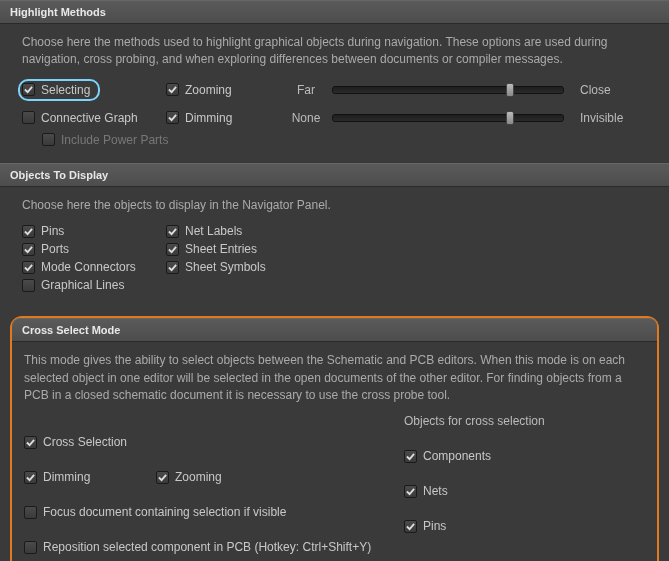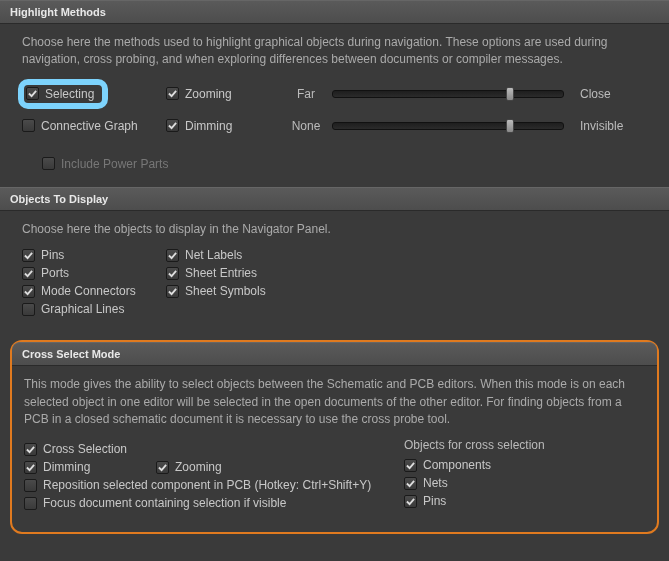--- a/index.html
+++ b/index.html
@@ -79,7 +79,7 @@
   }
   
   .hl-orange {
-    border: 6px solid #7dd3fc;
+    border: 2px solid #7dd3fc;
     border-radius: 10px;
     padding: 2px 8px 2px 2px;
     margin-left: -4px;

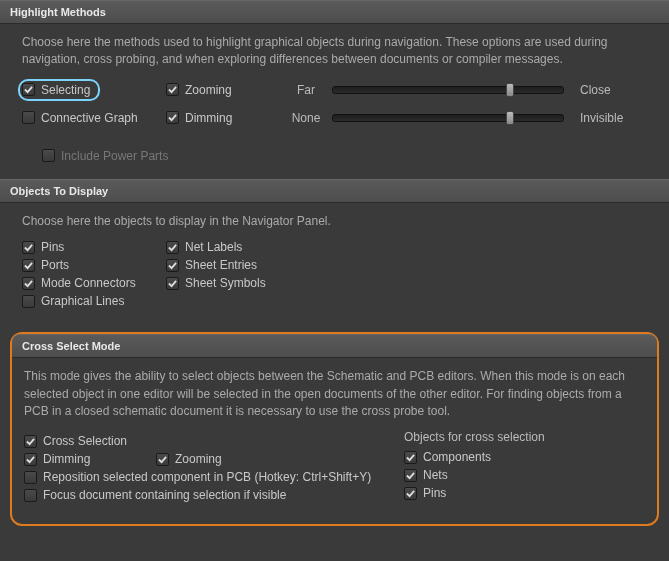--- a/index.html
+++ b/index.html
@@ -159,7 +159,7 @@
       <div class="col5">Invisible</div>
     </div>
 
-    <div class="row indent" style="margin-top:24px;text-align:center;">
+    <div class="row indent" style="margin-top:8px;text-align:center;">
       <span class="cb unchecked"></span>
       <span class="cb-label dim-label">Include Power Parts</span>
     </div>

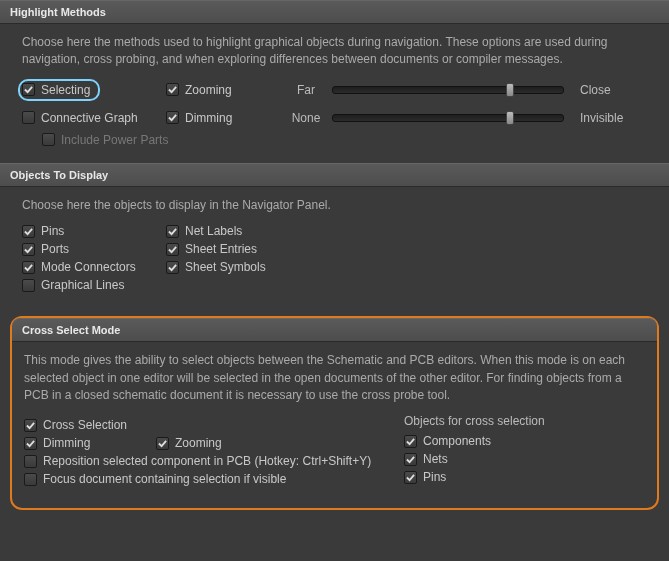--- a/index.html
+++ b/index.html
@@ -98,7 +98,7 @@
   .cols-obj .left { width: 380px; }
   .cols-obj .right { flex:1; }
   .subhead { color:#bbb; margin-bottom:6px; }
-  .check-line { display:flex; align-items:center; margin: 4px 0; }
+  .check-line { display:flex; align-items:center; margin: 21px 0; }
 </style>
 </head>
 <body>

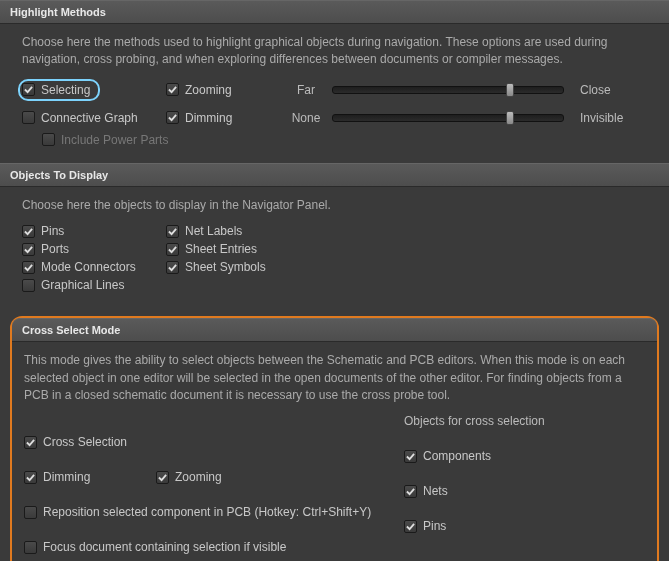--- a/index.html
+++ b/index.html
@@ -264,11 +264,11 @@
           </div>
           <div class="check-line">
             <span class="cb unchecked"></span>
+            <span class="cb-label">Focus document containing selection if visible</span>
+          </div>
+          <div class="check-line">
+            <span class="cb unchecked"></span>
             <span class="cb-label">Reposition selected component in PCB (Hotkey: Ctrl+Shift+Y)</span>
-          </div>
-          <div class="check-line">
-            <span class="cb unchecked"></span>
-            <span class="cb-label">Focus document containing selection if visible</span>
           </div>
         </div>
         <div class="right">

